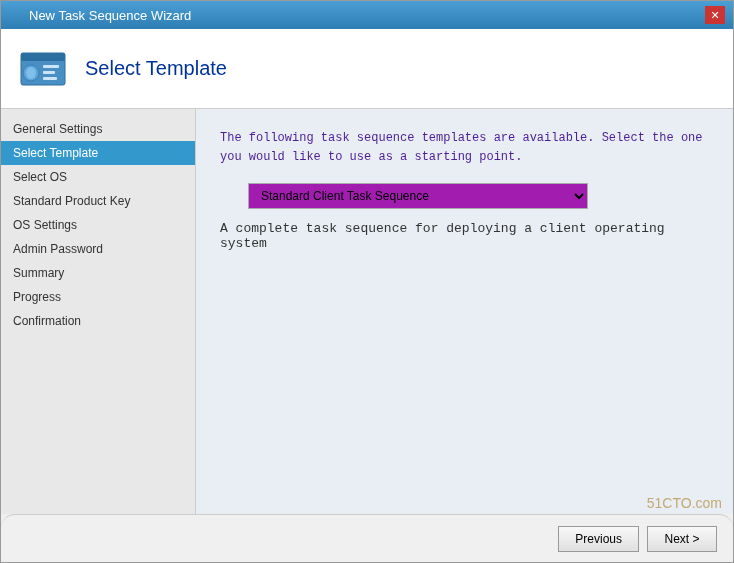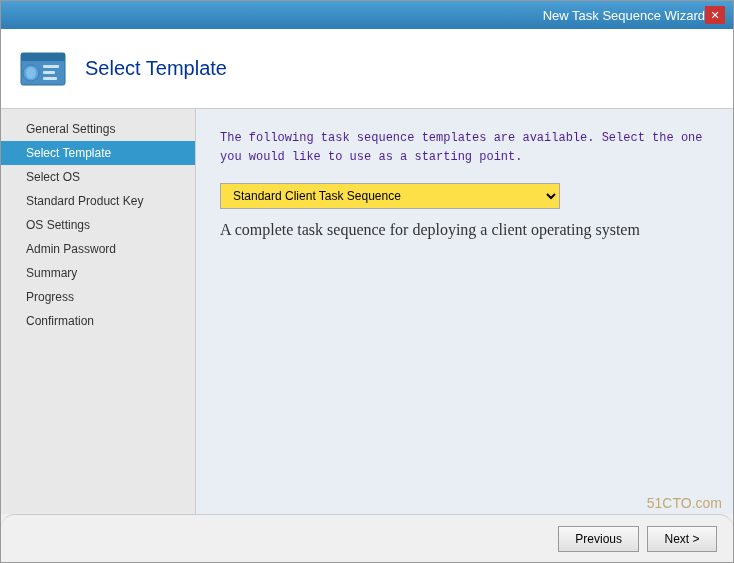--- a/index.html
+++ b/index.html
@@ -36,7 +36,7 @@
       font-size: 13px;
       font-weight: normal;
       flex: 1;
-      text-align: right;
+      text-align: left;
     }
 
     .title-bar-controls {

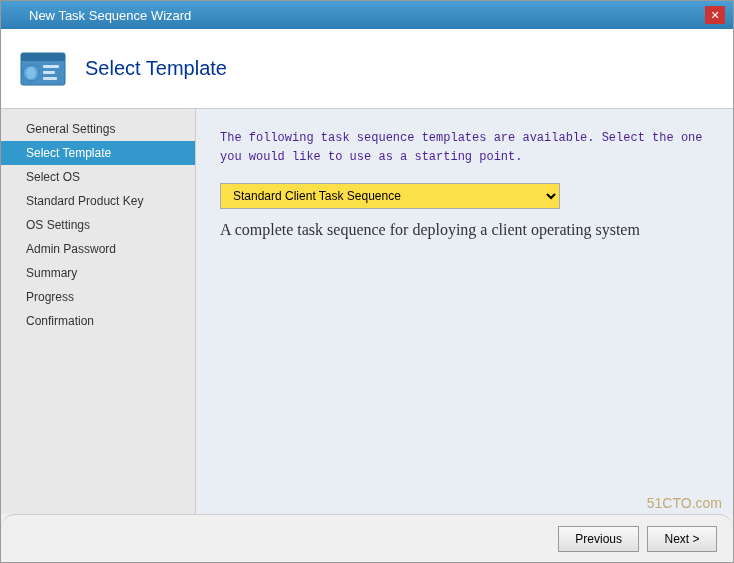--- a/index.html
+++ b/index.html
@@ -95,7 +95,7 @@
     }
 
     .sidebar-item {
-      padding: 5px 25px;
+      padding: 5px 12px;
       cursor: pointer;
       font-size: 12px;
       color: #333;

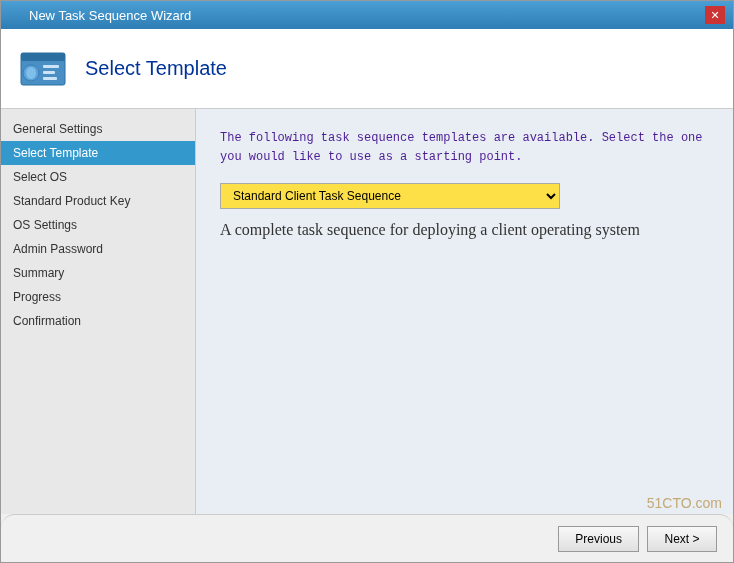--- a/index.html
+++ b/index.html
@@ -131,9 +131,10 @@
       padding: 4px 8px;
       font-size: 12px;
       border: 1px solid #aaa;
-      background: #fde047;
+      background: #a21caf;
       appearance: auto;
       height: 26px;
+      margin-left: 28px;
     }
 
     .template-description {

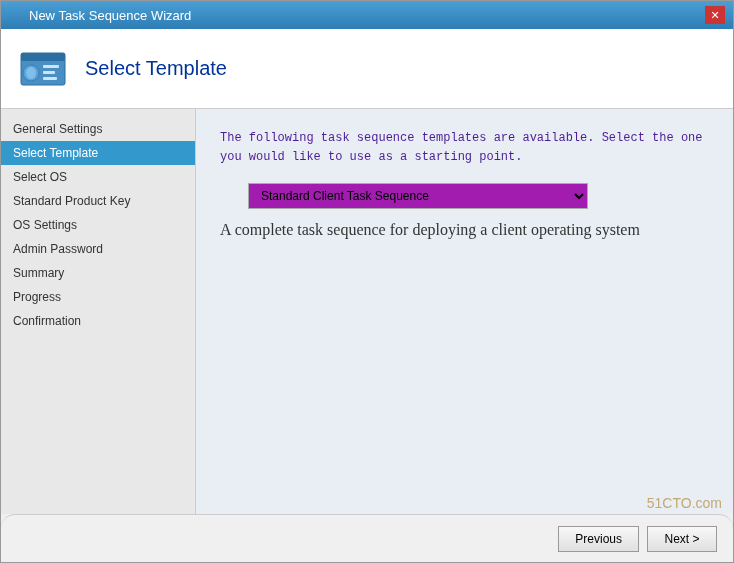--- a/index.html
+++ b/index.html
@@ -138,9 +138,9 @@
     }
 
     .template-description {
-      font-size: 16px;
+      font-size: 13px;
       color: #333;
-      font-family: Liberation Serif, serif;
+      font-family: Liberation Mono, monospace;
       margin-top: 8px;
     }
 

